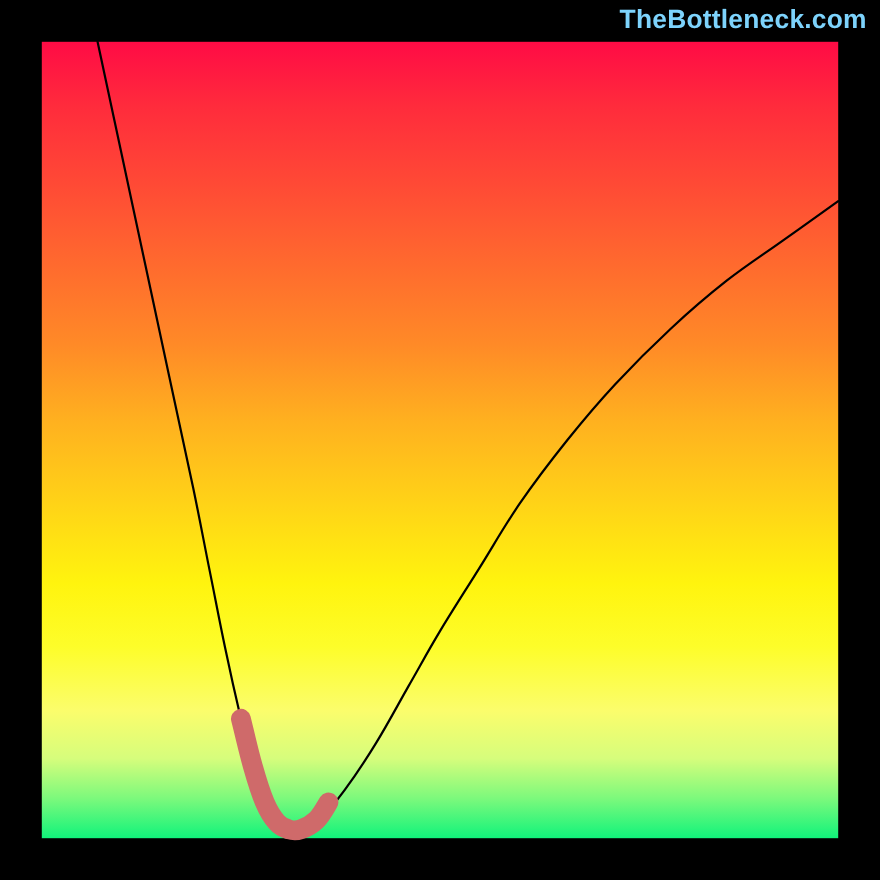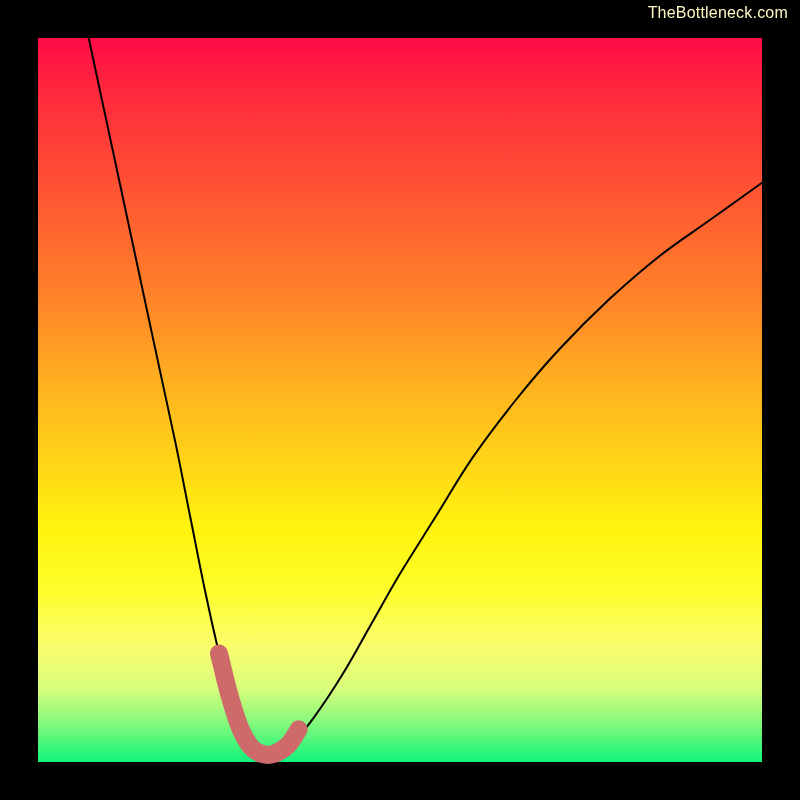--- a/index.html
+++ b/index.html
@@ -53,10 +53,10 @@
     position: absolute;
     top: 4px;
     right: 12px;
-    color: #fef9c3;
-    font-size: 16px;
+    color: #7dd3fc;
+    font-size: 24px;
     letter-spacing: 0.2px;
-    font-weight: 400;
+    font-weight: 700;
   }
 </style>
 </head>

